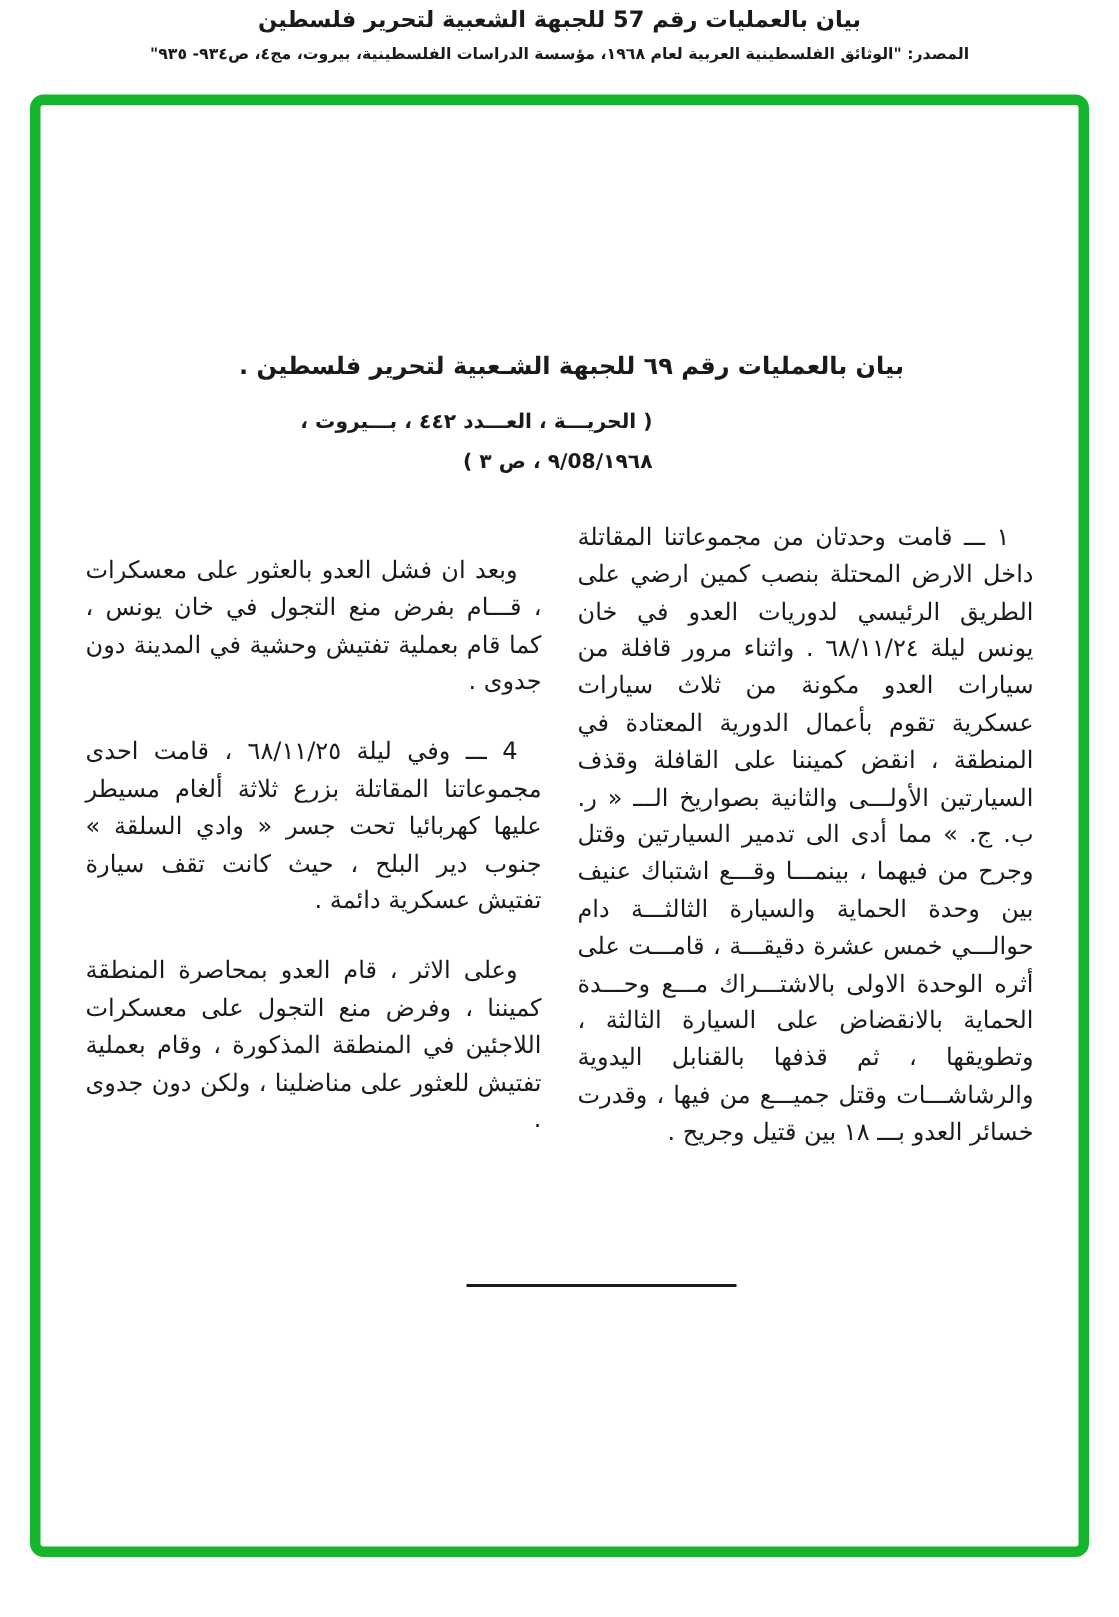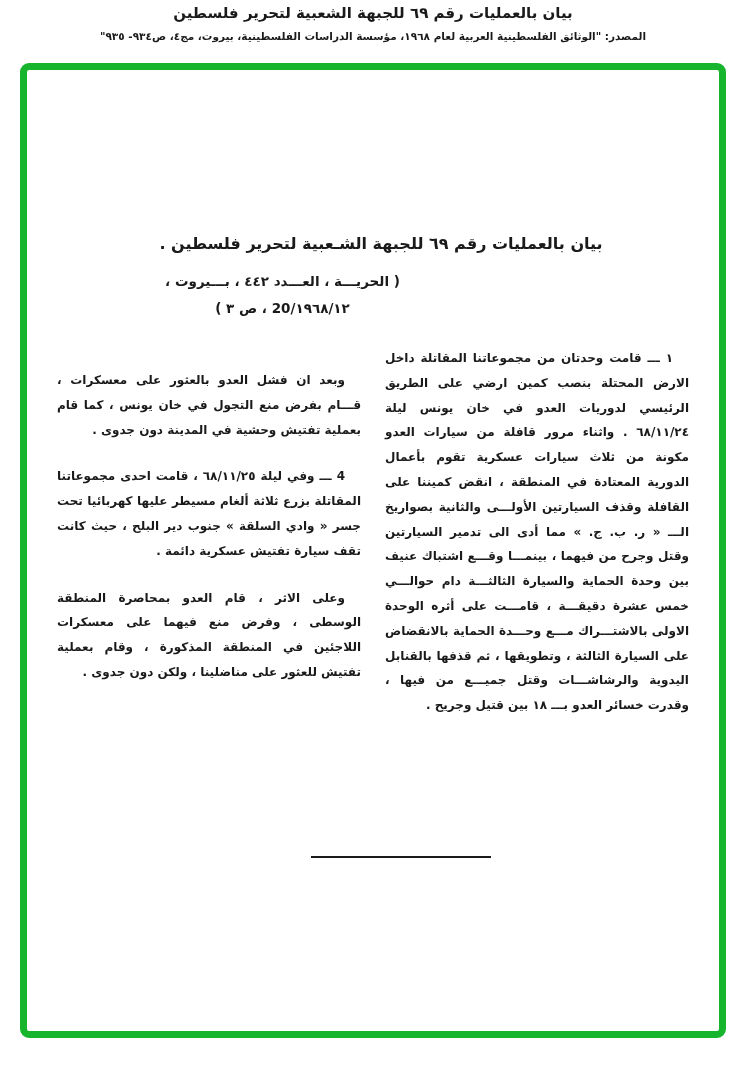--- a/index.html
+++ b/index.html
@@ -59,7 +59,7 @@
 </head>
 <body>
 
-<div class="hdr-title">بيان بالعمليات رقم ٦٩ للجبهة الشعبية لتحرير فلسطين</div>
+<div class="hdr-title">بيان بالعمليات رقم 57 للجبهة الشعبية لتحرير فلسطين</div>
 <div class="hdr-source">المصدر: "الوثائق الفلسطينية العربية لعام ١٩٦٨، مؤسسة الدراسات الفلسطينية، بيروت، مج٤، ص٩٣٤- ٩٣٥"</div>
 
 <div class="frame"></div>

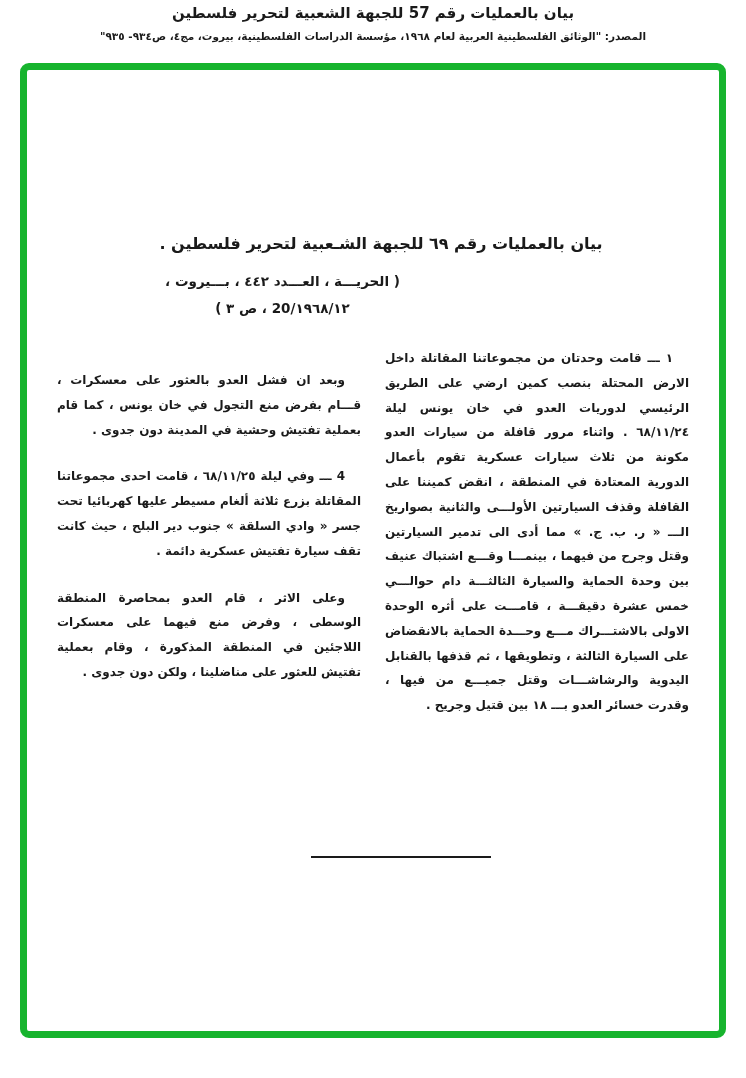--- a/index.html
+++ b/index.html
@@ -37,7 +37,6 @@
   }
   .citation {
     position:absolute; top:268px; left:130px; width:305px;
-    text-align:center;
     font-size:13.5px; font-weight:bold;
     line-height:27px;
   }

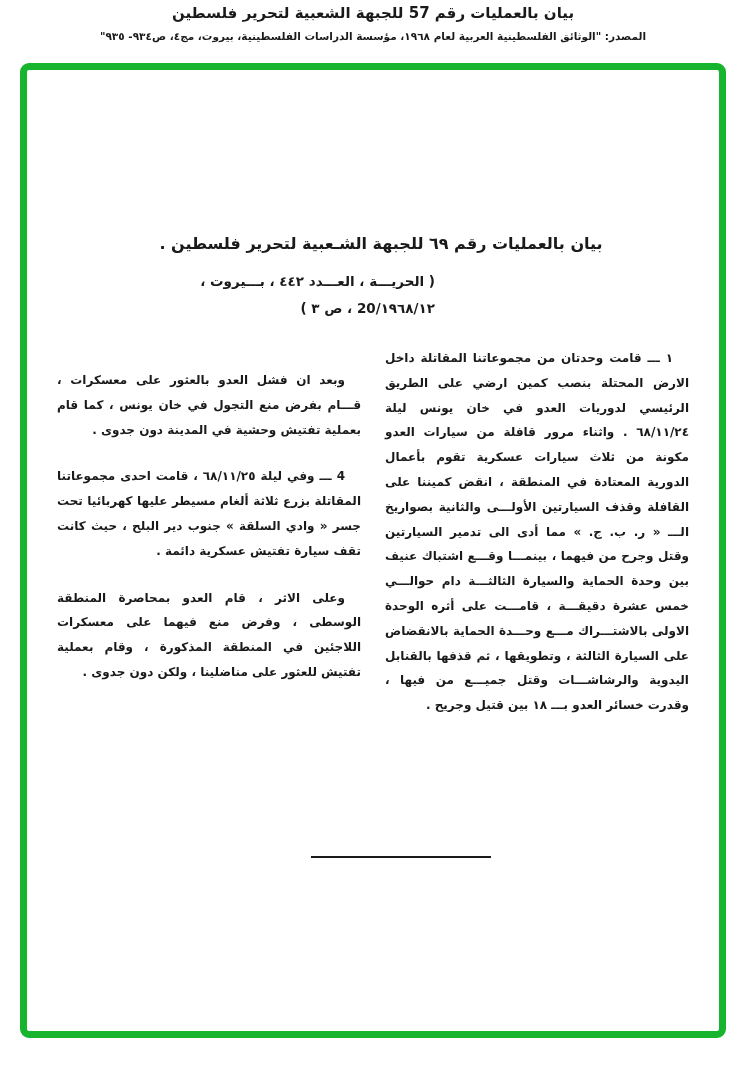--- a/index.html
+++ b/index.html
@@ -67,7 +67,7 @@
 
 <div class="citation">
   <div>( الحريـــة ، العـــدد ٤٤٢ ، بـــيروت ،</div>
-  <div>١٩٦٨/١٢/20 ، ص ٣ )</div>
+  <div>١٩٦٨/08/٩ ، ص ٣ )</div>
 </div>
 
 <div class="col col-right">

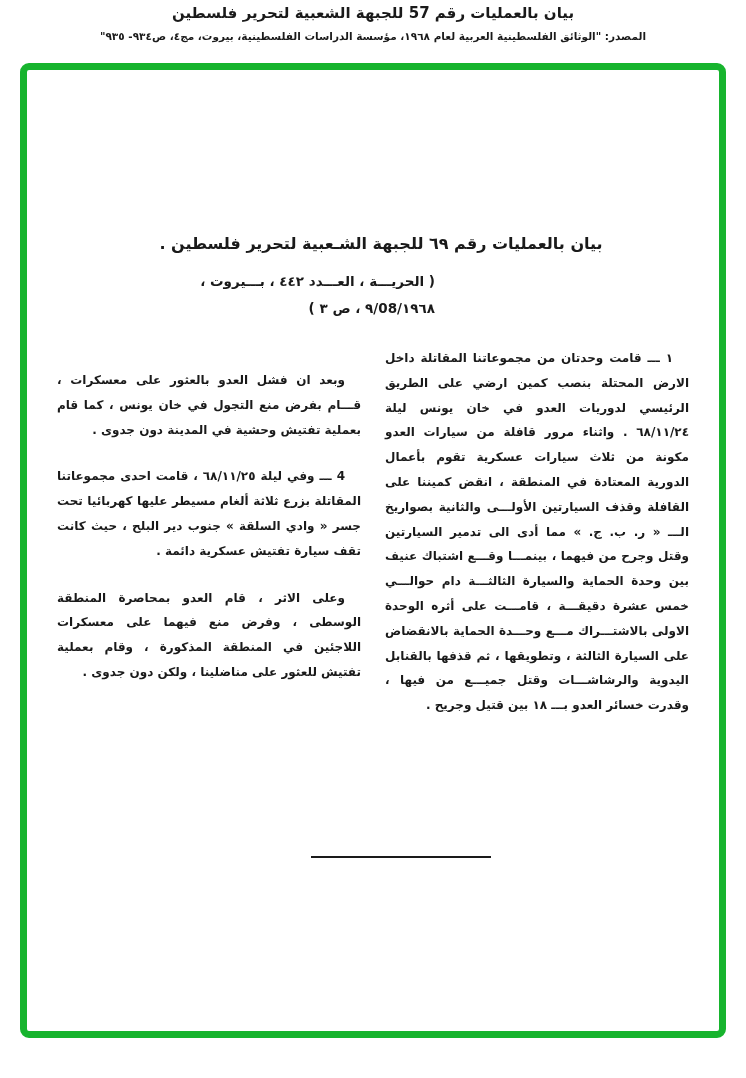--- a/index.html
+++ b/index.html
@@ -42,7 +42,7 @@
   }
   .col {
     position:absolute; width:304px;
-    font-size:12px; font-weight:bold;
+    font-size:16px; font-weight:normal;
     line-height:24.8px;
     text-align:justify;
   }

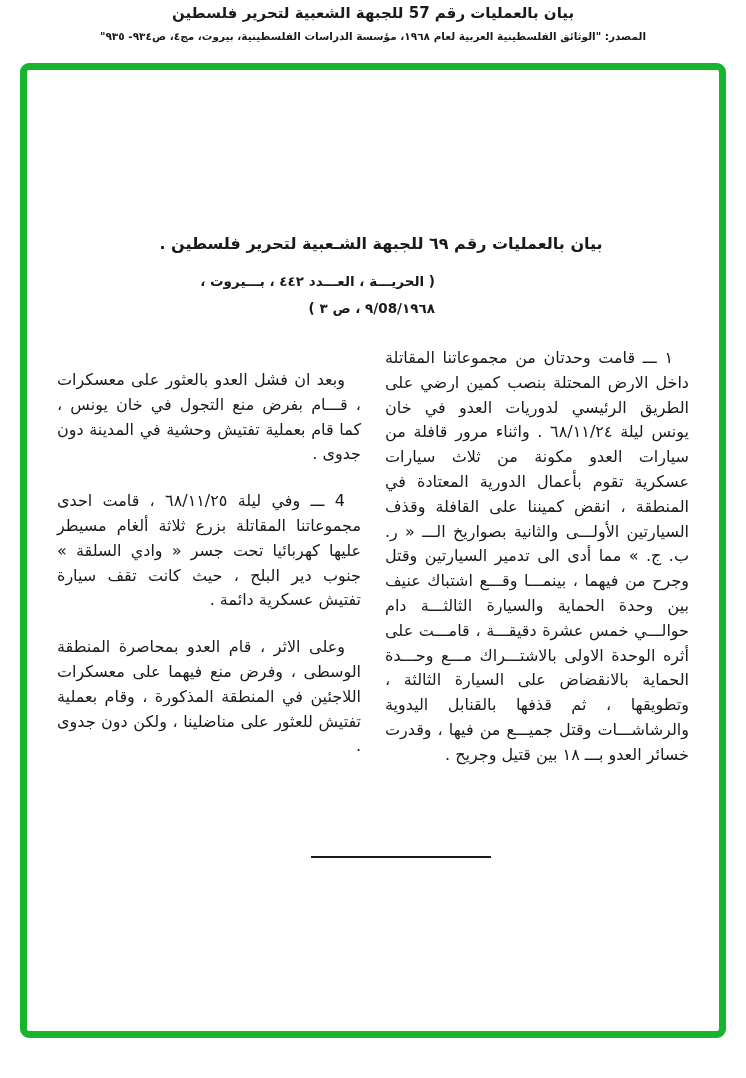--- a/index.html
+++ b/index.html
@@ -77,7 +77,7 @@
 <div class="col col-left">
   <p>وبعد ان فشل العدو بالعثور على معسكرات ، قـــام بفرض منع التجول في خان يونس ، كما قام بعملية تفتيش وحشية في المدينة دون جدوى .</p>
   <p>4 ـــ وفي ليلة ٦٨/١١/٢٥ ، قامت احدى مجموعاتنا المقاتلة بزرع ثلاثة ألغام مسيطر عليها كهربائيا تحت جسر « وادي السلقة » جنوب دير البلح ، حيث كانت تقف سيارة تفتيش عسكرية دائمة .</p>
-  <p>وعلى الاثر ، قام العدو بمحاصرة المنطقة الوسطى ، وفرض منع فيهما على معسكرات اللاجئين في المنطقة المذكورة ، وقام بعملية تفتيش للعثور على مناضلينا ، ولكن دون جدوى .</p>
+  <p>وعلى الاثر ، قام العدو بمحاصرة المنطقة كميننا ، وفرض منع التجول على معسكرات اللاجئين في المنطقة المذكورة ، وقام بعملية تفتيش للعثور على مناضلينا ، ولكن دون جدوى .</p>
 </div>
 
 <div class="divider"></div>

